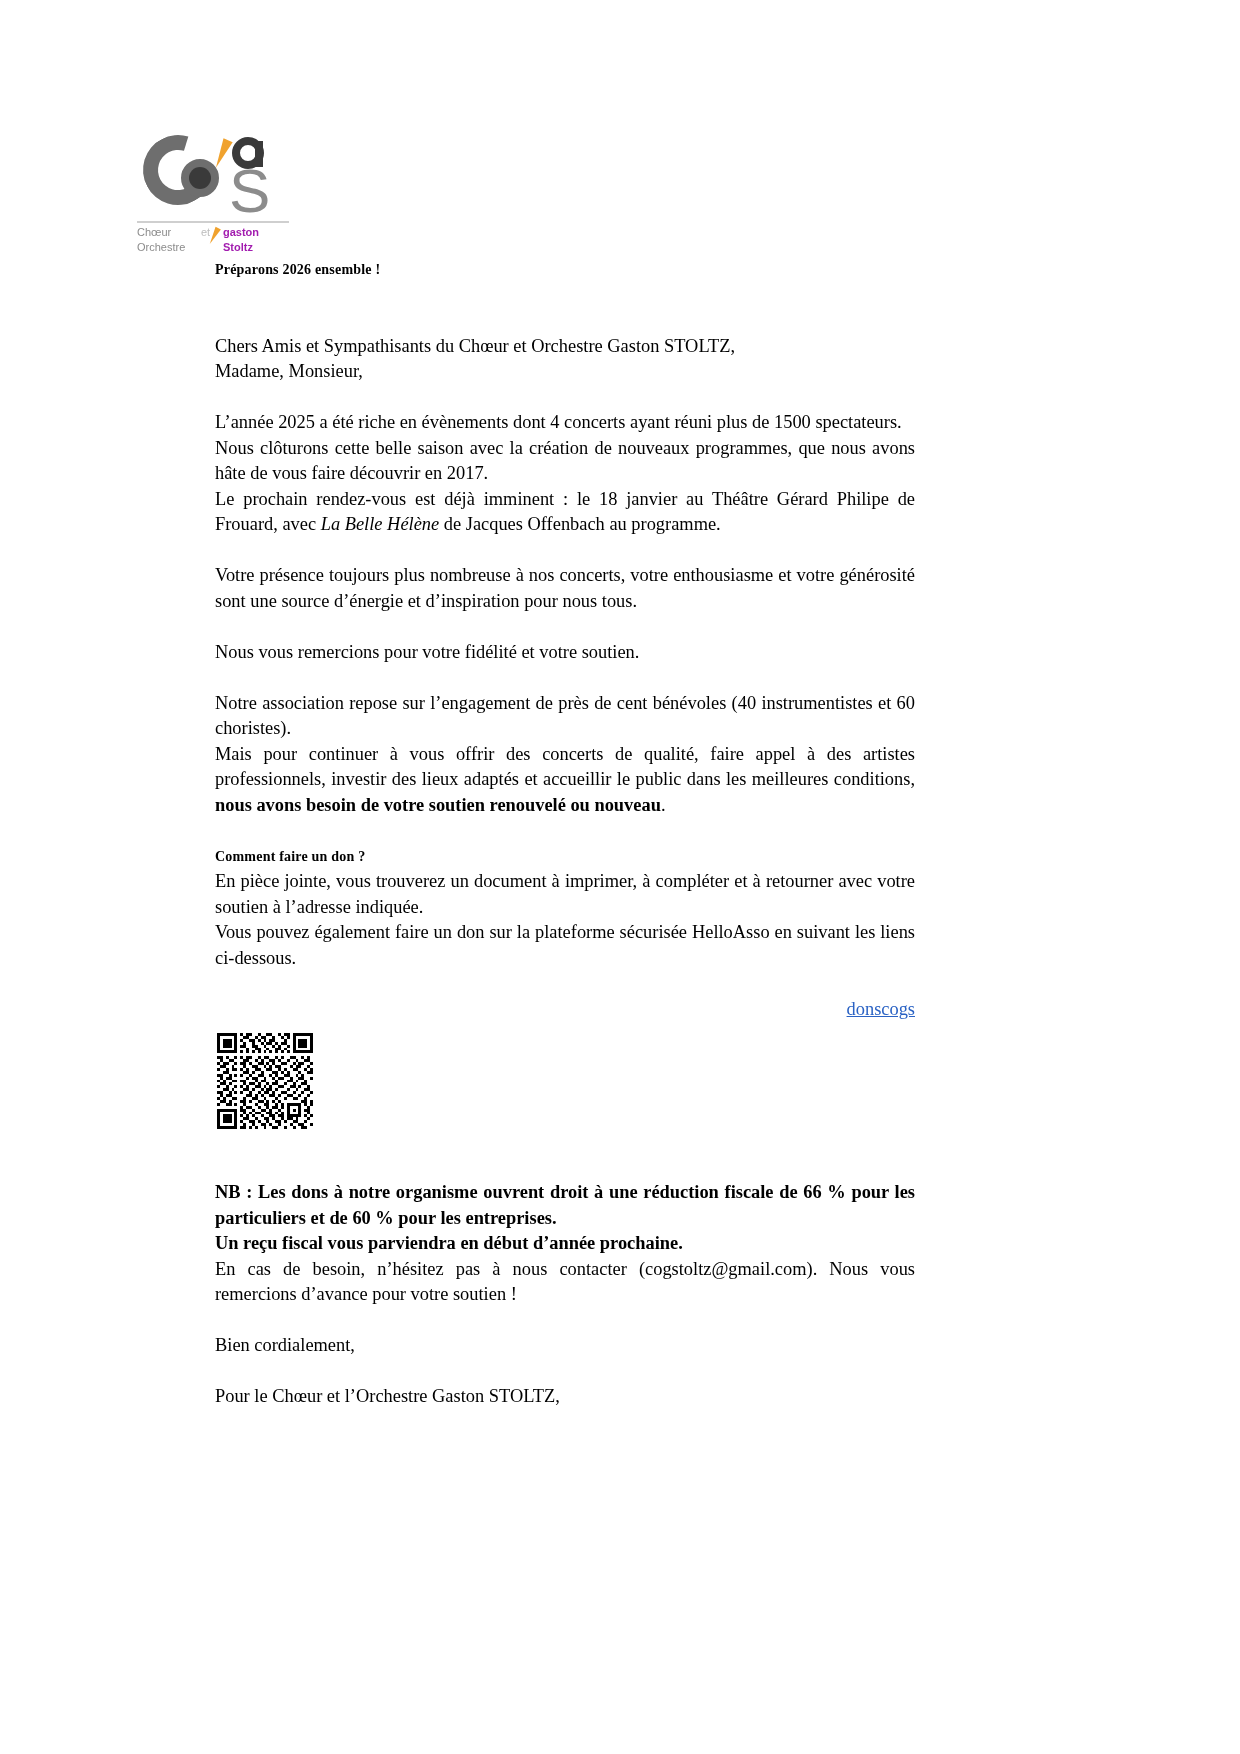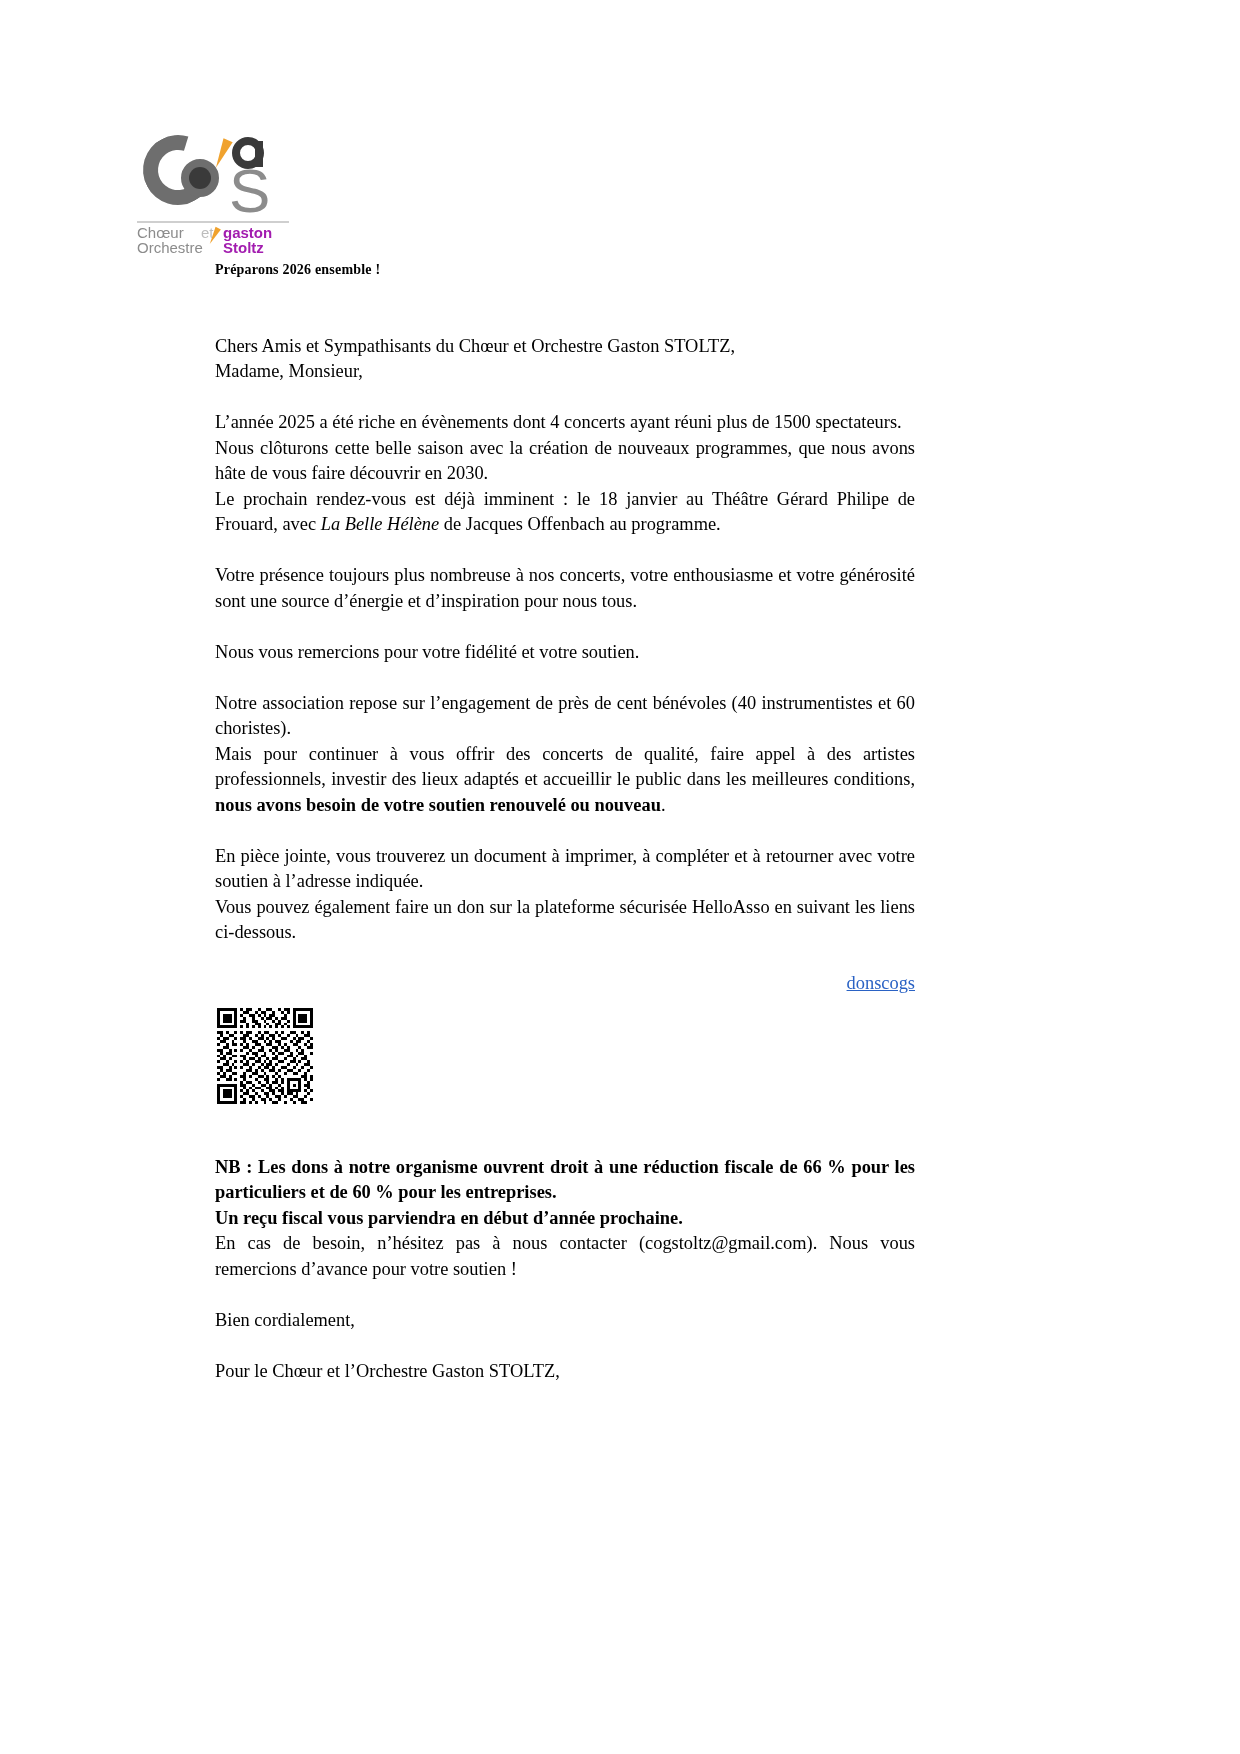--- a/index.html
+++ b/index.html
@@ -121,7 +121,7 @@
     top: 92px;
     width: 160px;
     font-family: "Liberation Sans", sans-serif;
-    font-size: 15px;
+    font-size: 11px;
     line-height: 15px;
     color: #8c8c8c;
   }

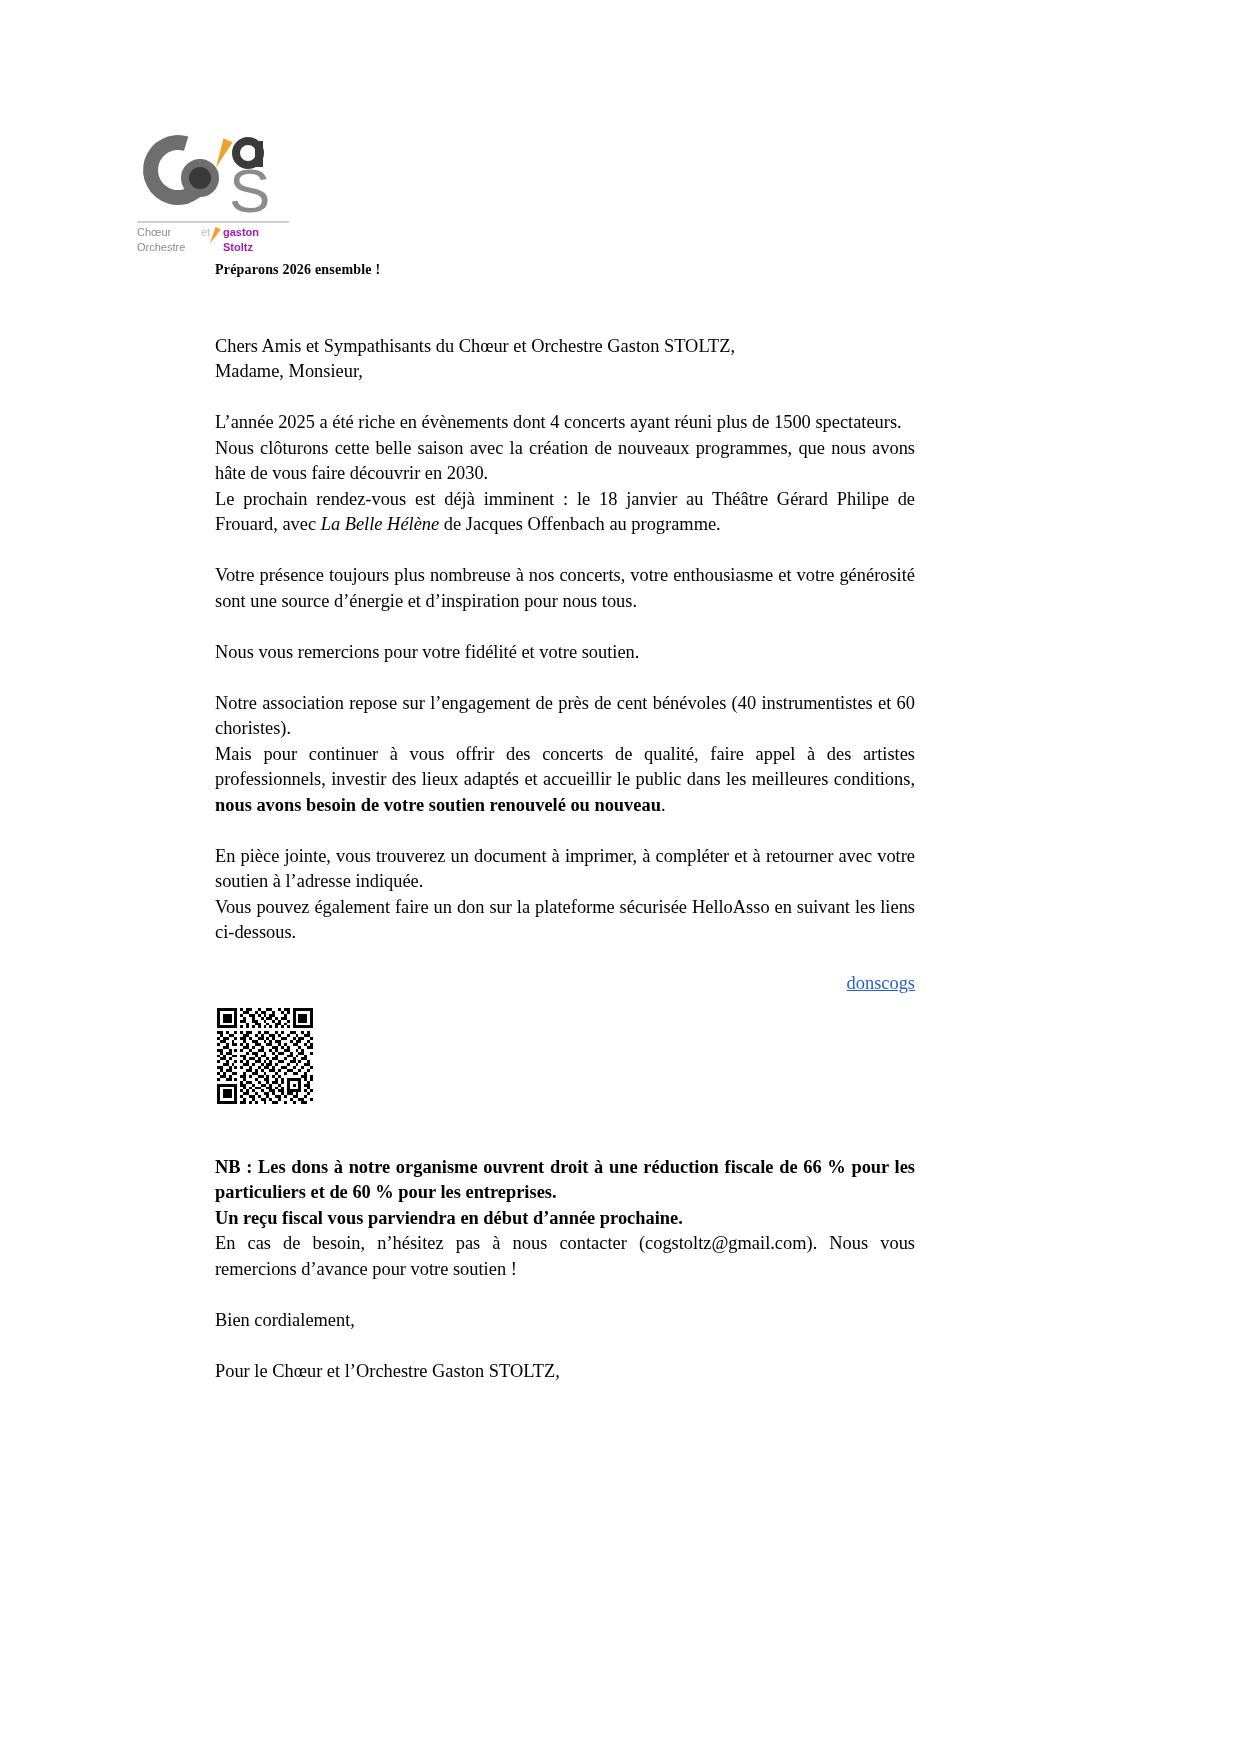--- a/index.html
+++ b/index.html
@@ -230,7 +230,7 @@
     <div class="spacer-line"></div>
 
     <p>L’année 2025 a été riche en évènements dont 4 concerts ayant réuni plus de 1500 spectateurs.</p>
-    <p>Nous clôturons cette belle saison avec la création de nouveaux programmes, que nous avons hâte de vous faire découvrir en 2030.</p>
+    <p>Nous clôturons cette belle saison avec la création de nouveaux programmes, que nous avons hâte de vous faire découvrir en 2017.</p>
     <p>
       <span>Le prochain rendez-vous est déjà imminent : le 18 janvier au Théâtre Gérard Philipe de Frouard, avec </span><span class="ital">La Belle Hélène</span><span> de Jacques Offenbach au programme.</span>
     </p>

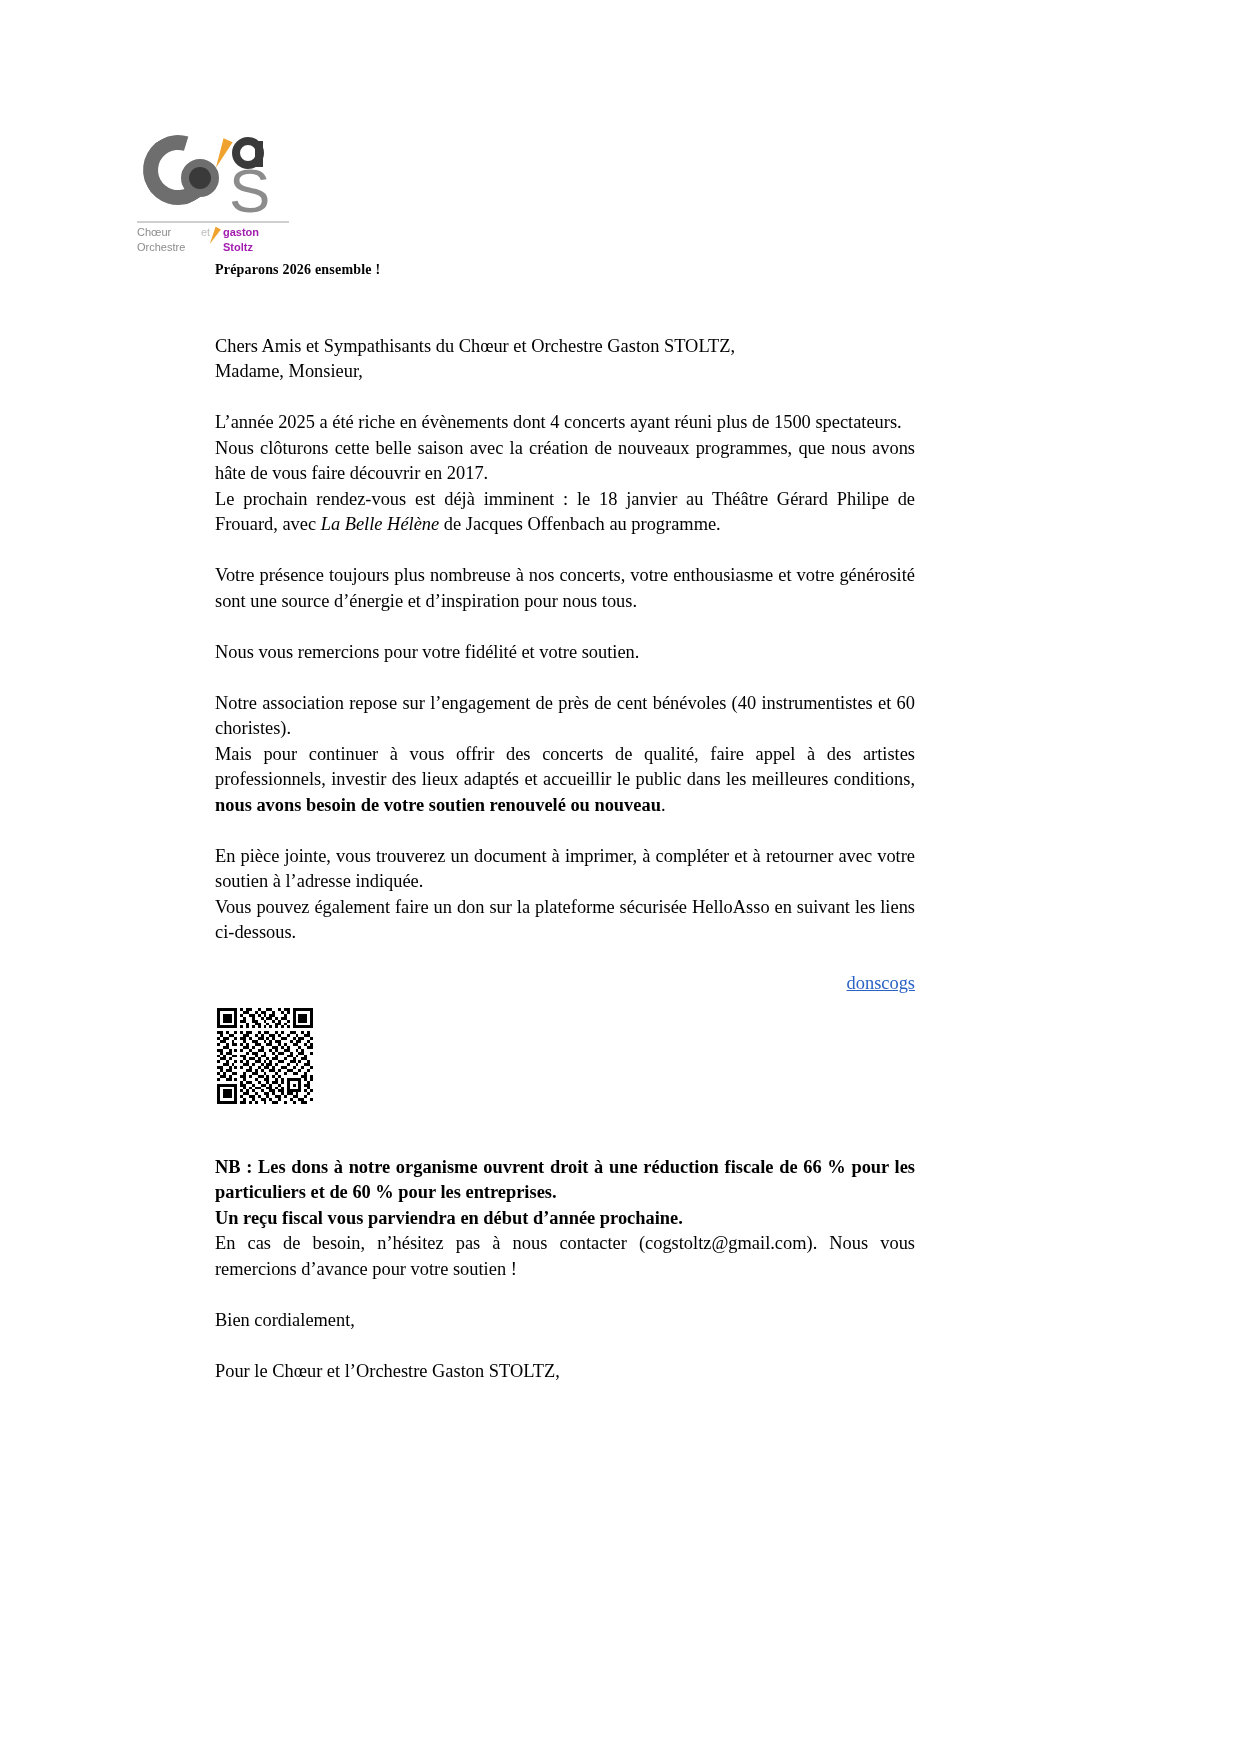--- a/index.html
+++ b/index.html
@@ -252,6 +252,7 @@
 
     <div class="spacer-line"></div>
 
+    <p class="heading">Comment faire un don ?</p>
     <p>En pièce jointe, vous trouverez un document à imprimer, à compléter et à retourner avec votre soutien à l’adresse indiquée.</p>
     <p>Vous pouvez également faire un don sur la plateforme sécurisée HelloAsso en suivant les liens ci-dessous.</p>
 

